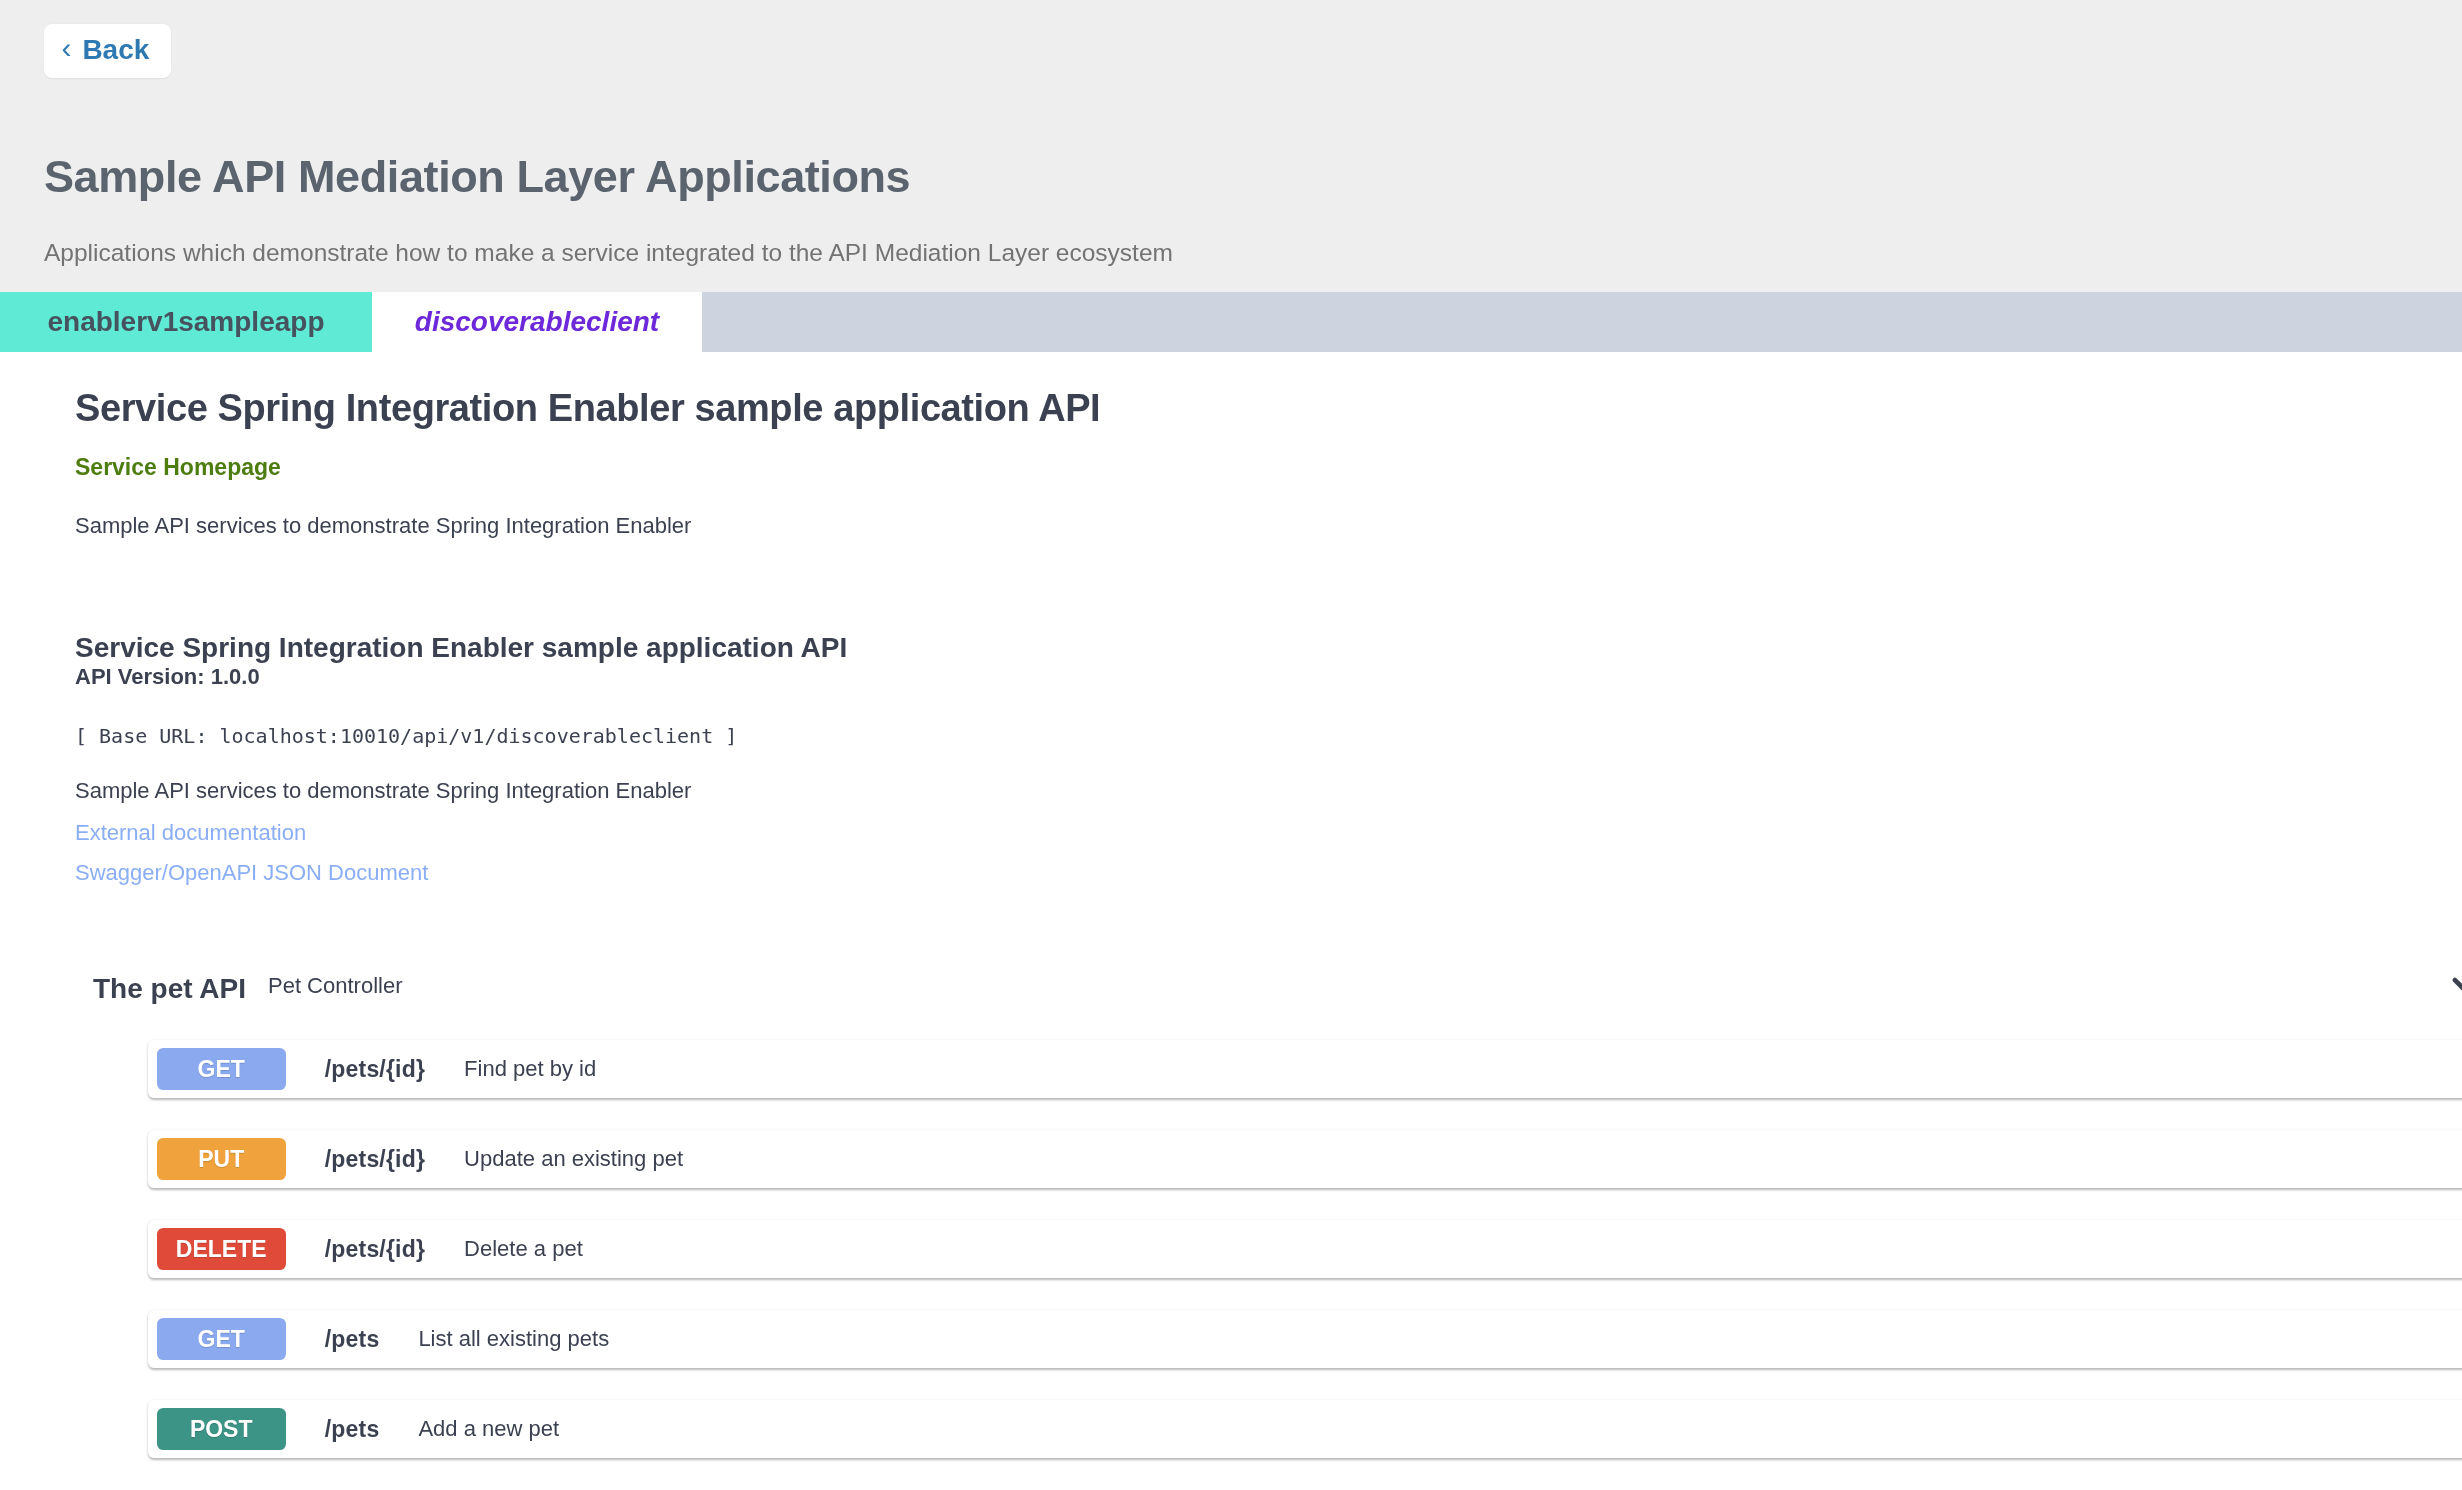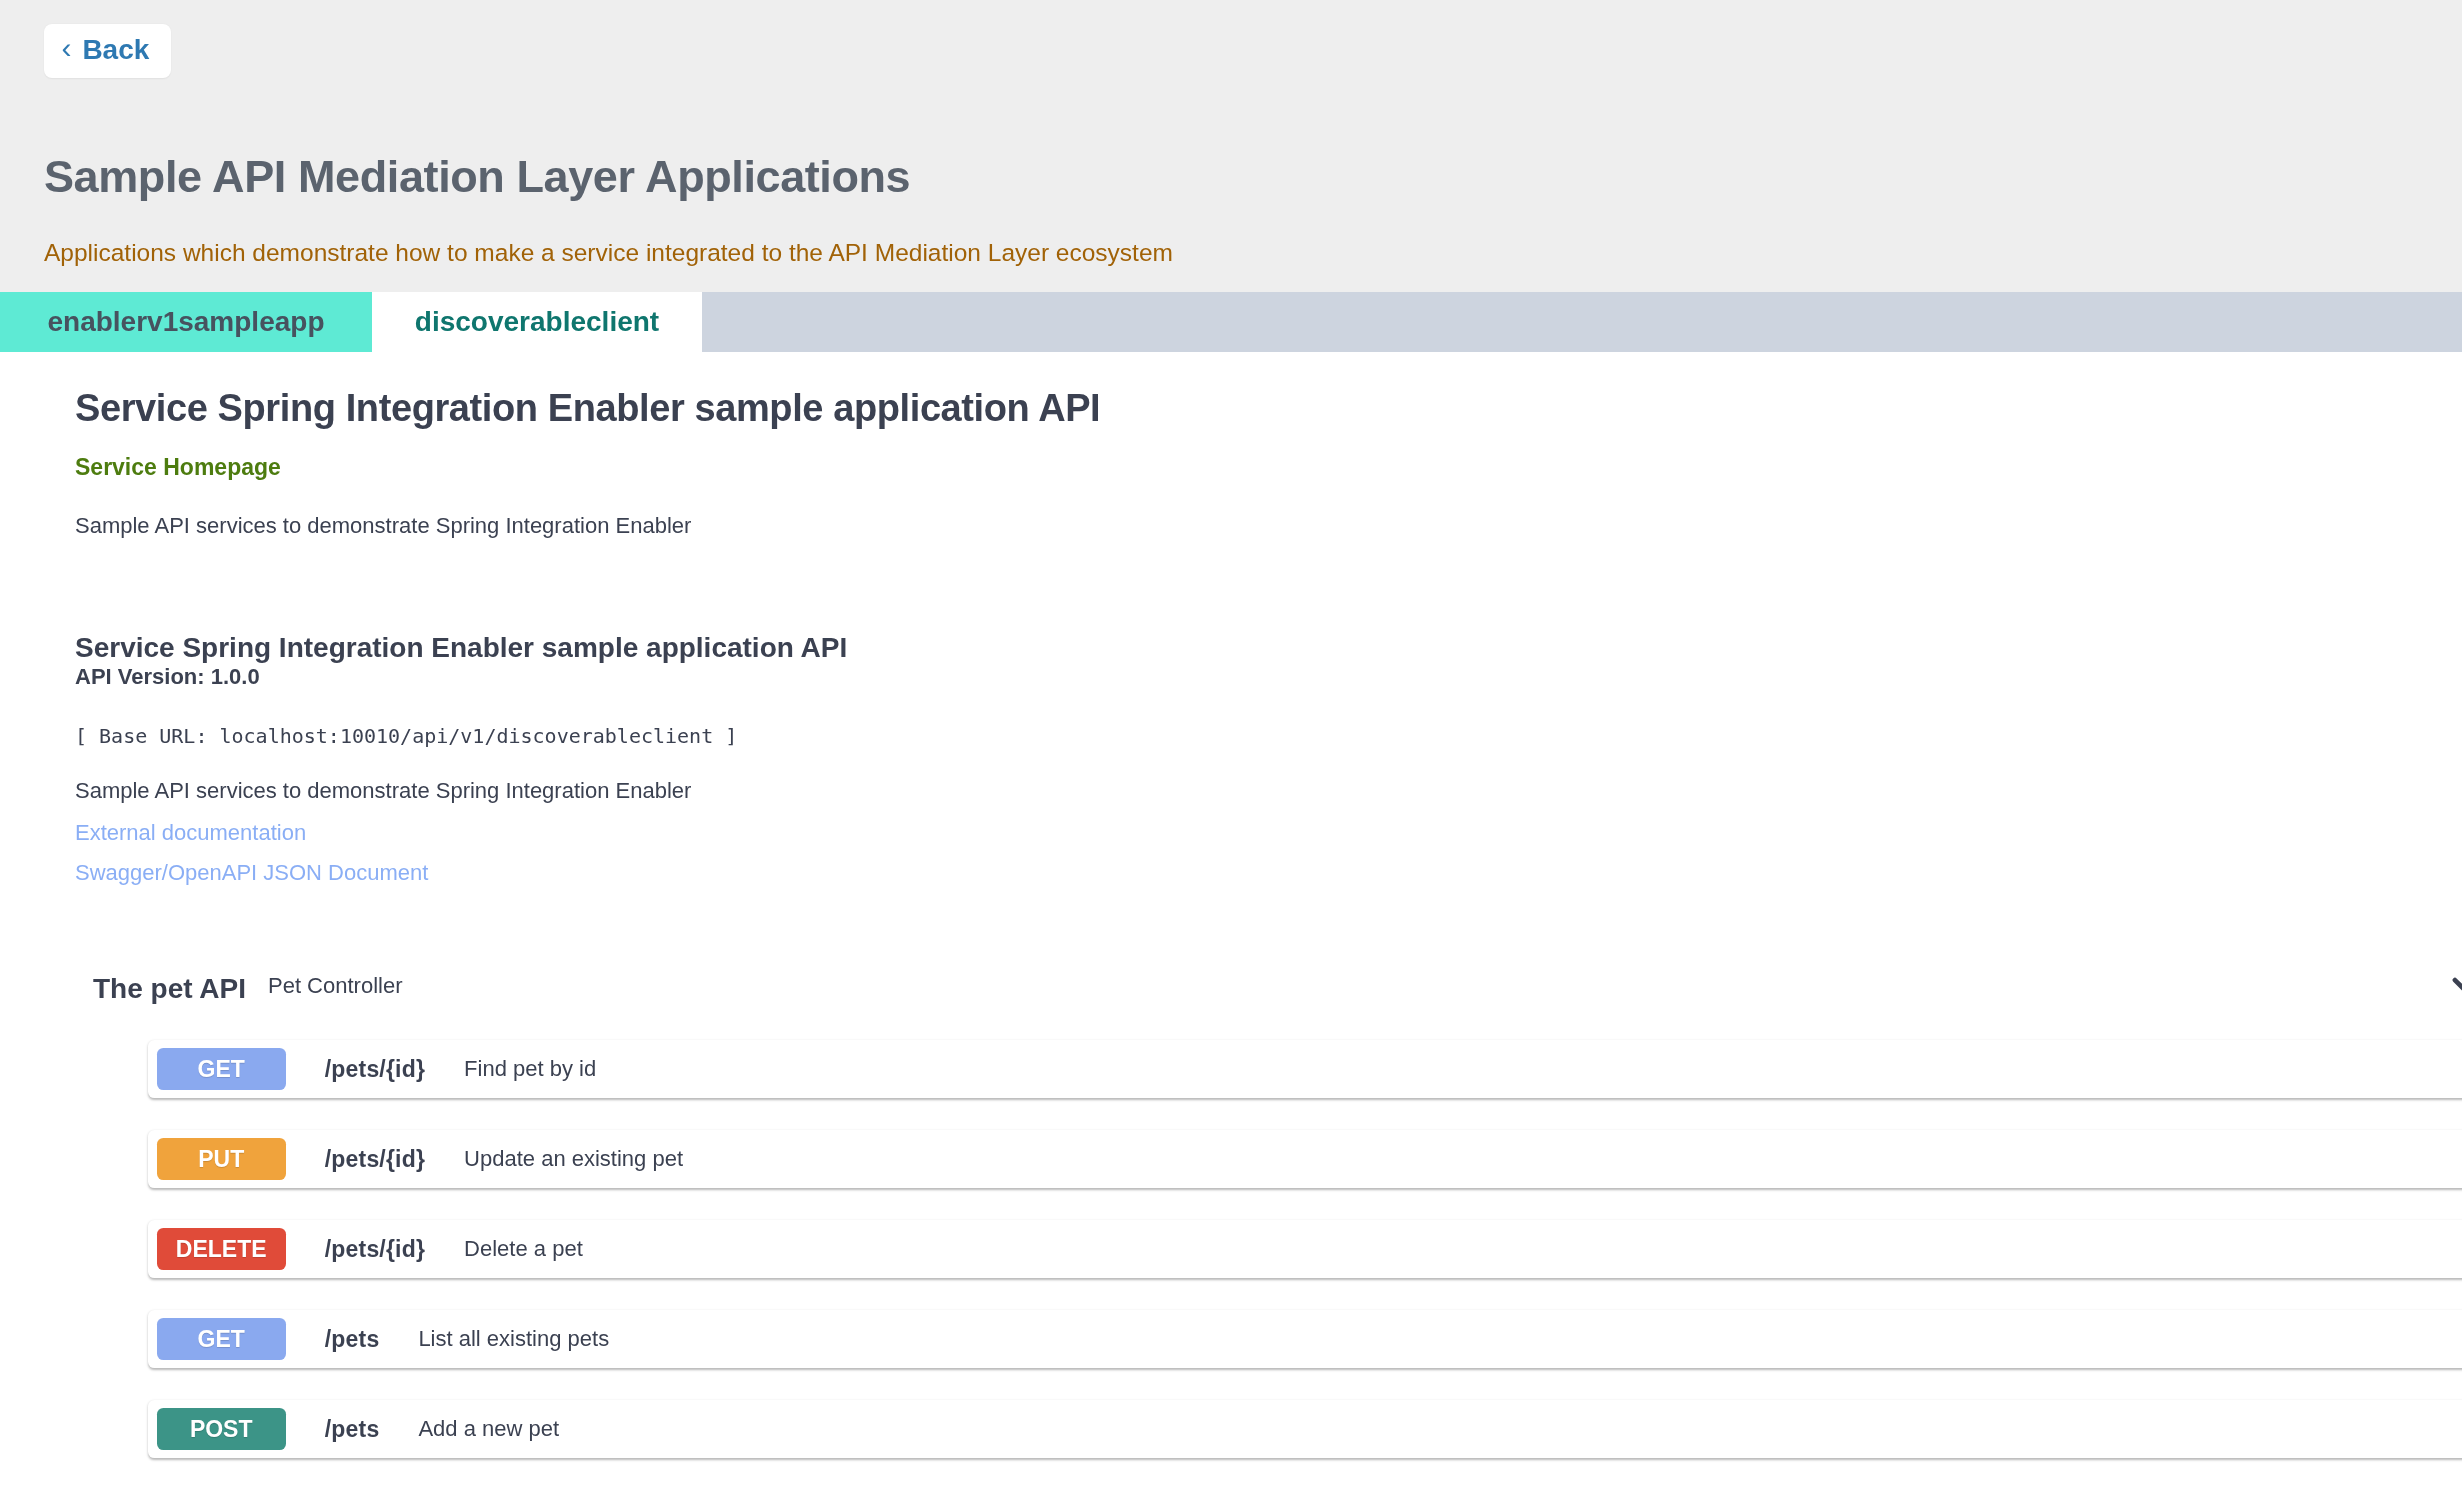--- a/index.html
+++ b/index.html
@@ -54,7 +54,7 @@
     margin-top: 36px;
     font-size: 24.5px;
     font-weight: 400;
-    color: #a16207;
+    color: #737373;
   }
 
   

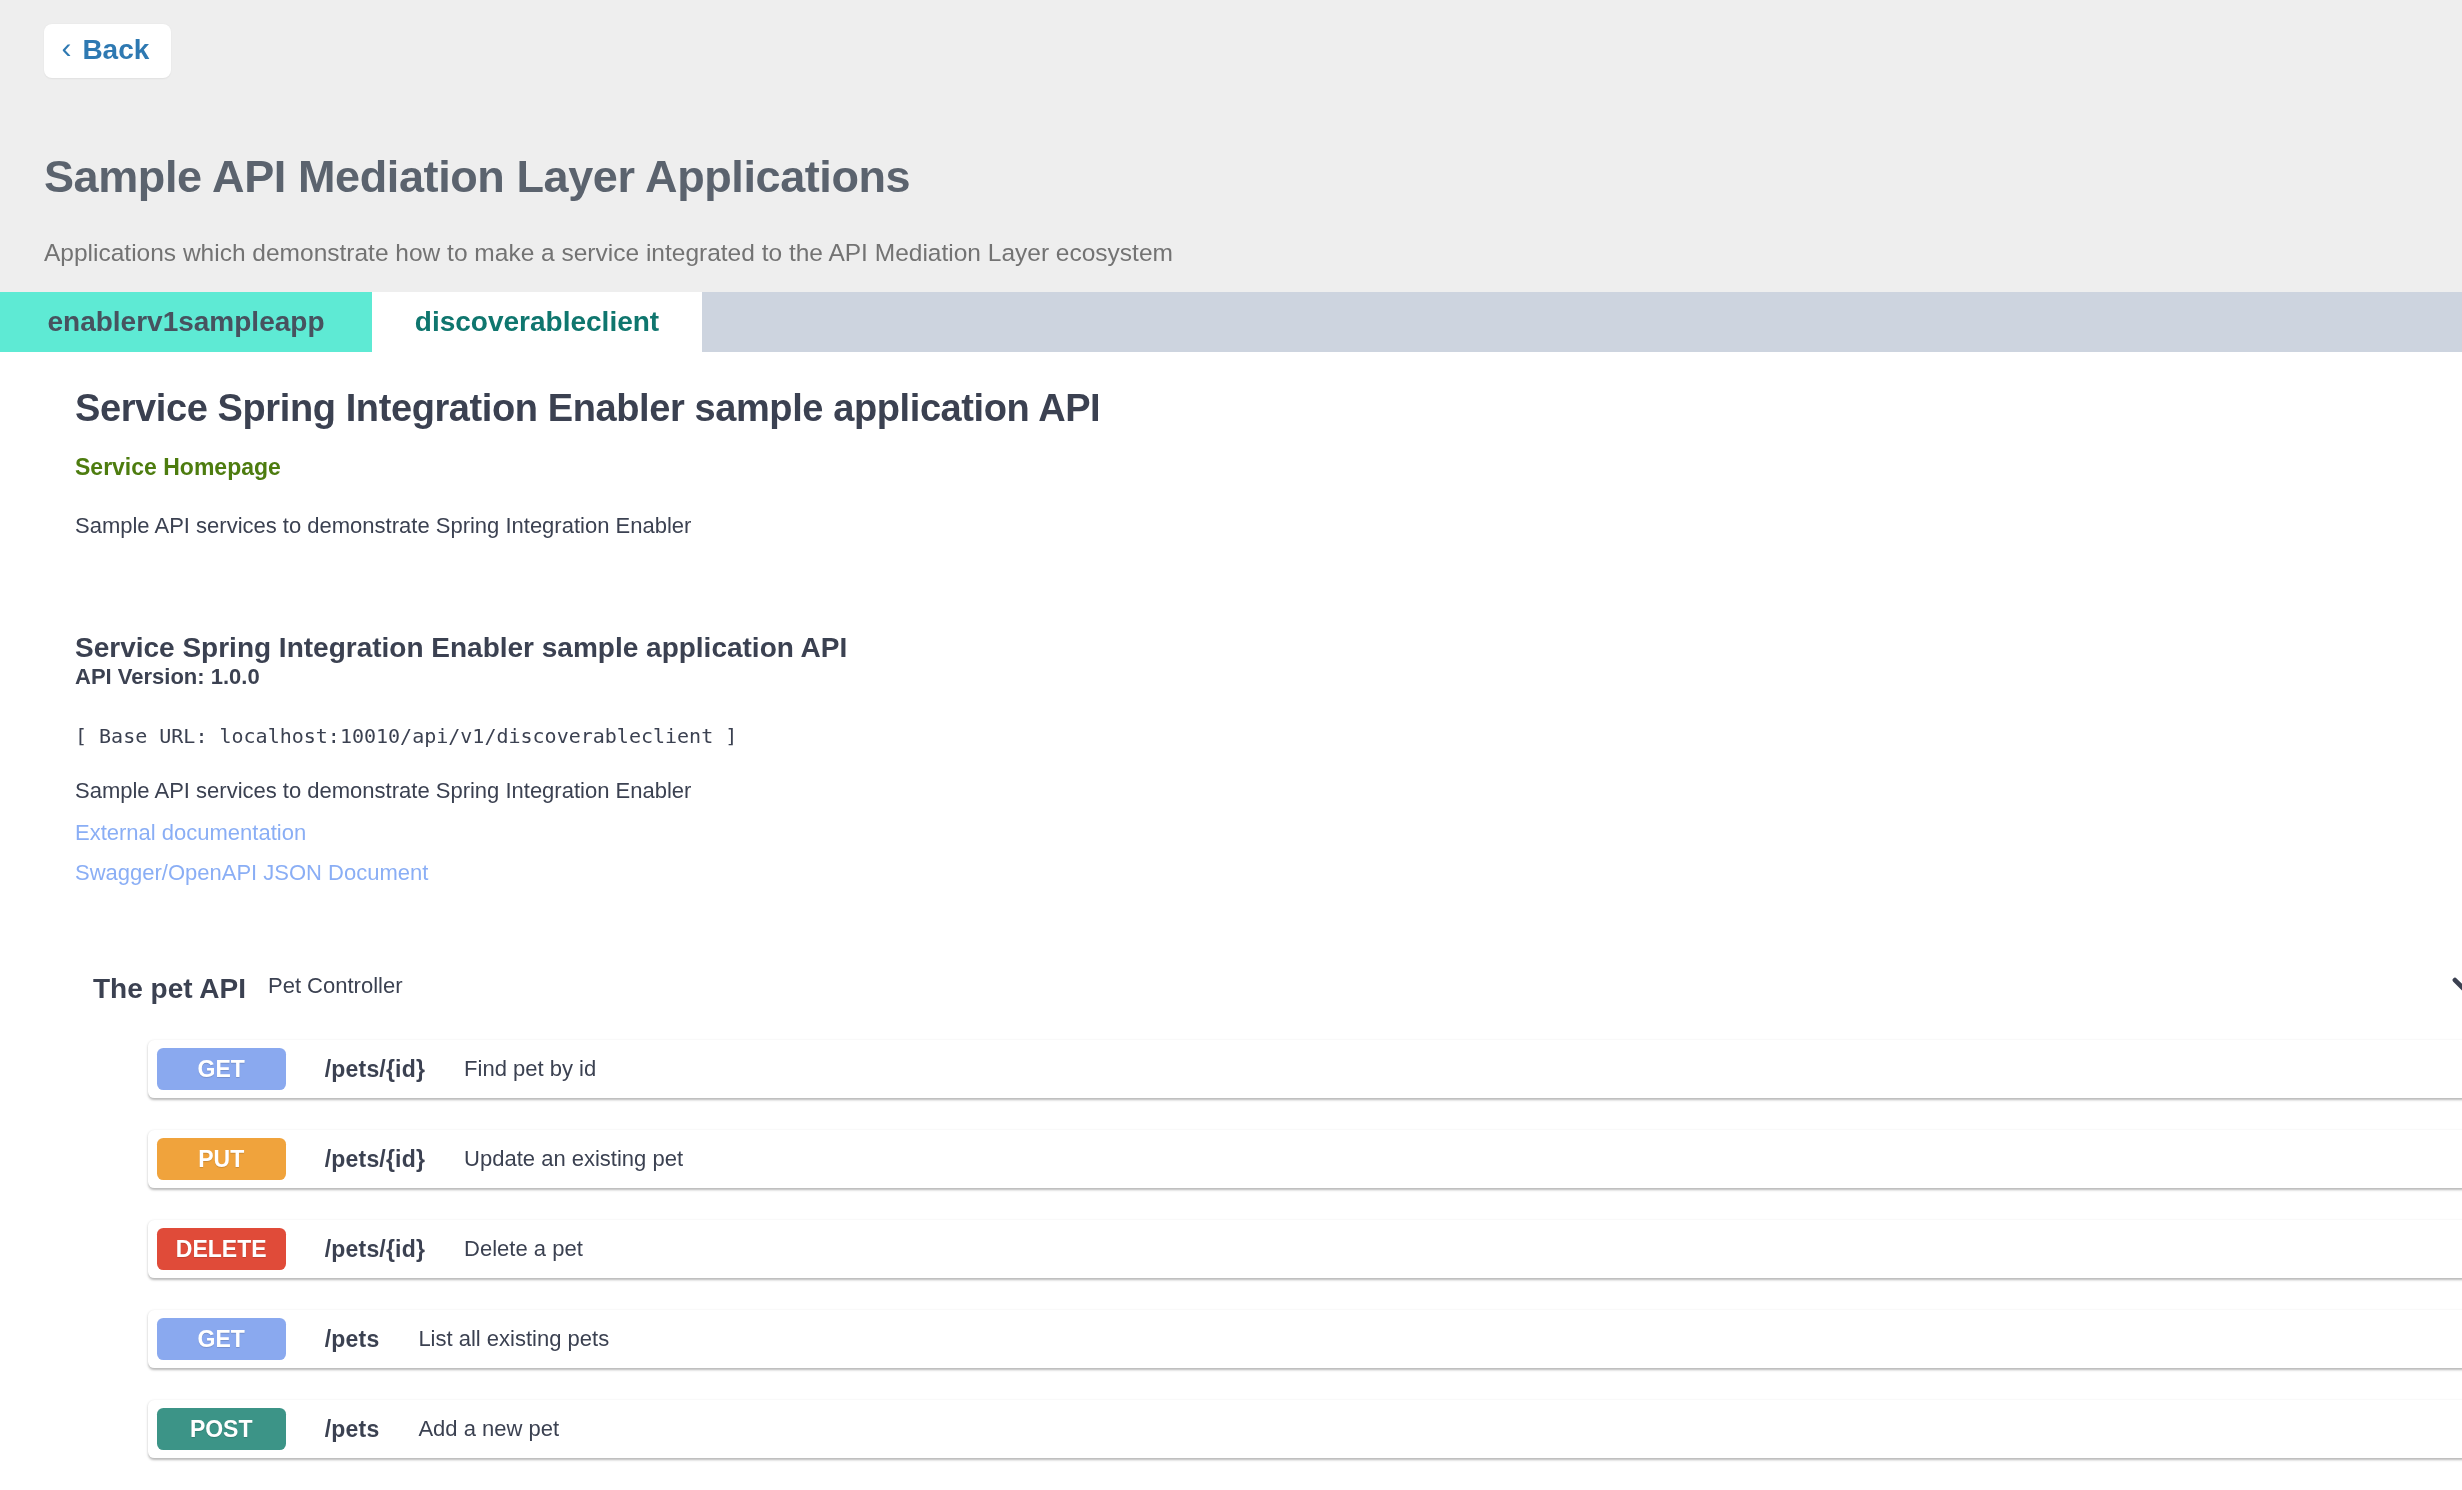--- a/index.html
+++ b/index.html
@@ -81,7 +81,8 @@
   .tab.active {
     width: 330px;
     background: #ffffff;
-    color: #0f766e;
+    color: #6d28d9;
+    font-style: italic;
   }
 
   

